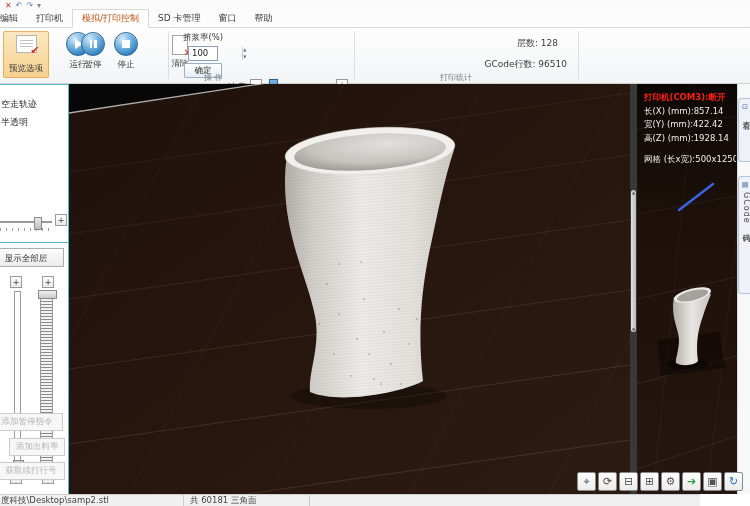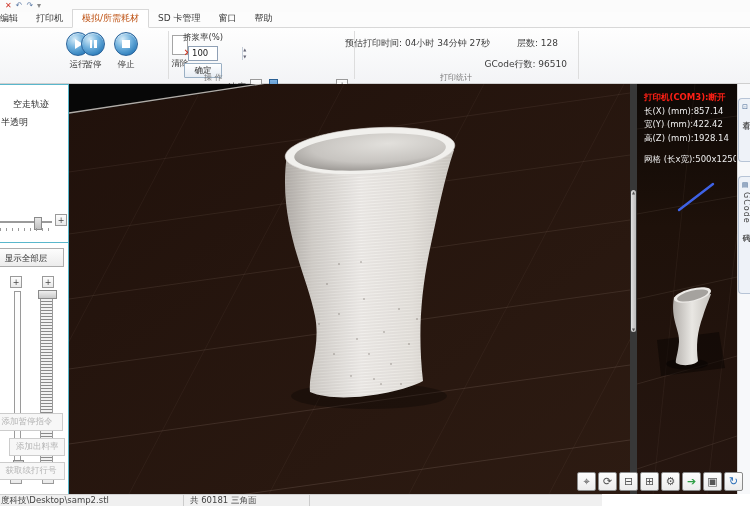--- a/index.html
+++ b/index.html
@@ -125,7 +125,7 @@
 <div class="menubar">
   <span class="mtab mtab-cut">编辑</span>
   <span class="mtab">打印机</span>
-  <span class="mtab active">模拟/所需耗材</span>
+  <span class="mtab active">模拟/打印控制</span>
   <span class="mtab">SD 卡管理</span>
   <span class="mtab">窗口</span>
   <span class="mtab">帮助</span>

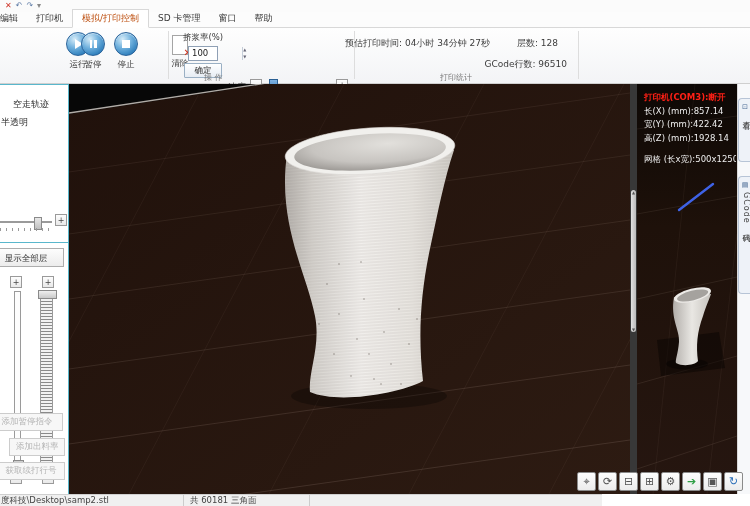--- a/index.html
+++ b/index.html
@@ -186,7 +186,6 @@
 
   <div class="rsep" style="left:354px;"></div>
 
-  <span class="stat" style="top:9px;right:260px;">预估打印时间: 04小时 34分钟 27秒</span>
   <span class="stat" style="top:9px;right:192px;margin-left:38px;">层数: 128</span>
   <span class="stat" style="top:30px;right:183px;">GCode行数: 96510</span>
   <span class="grp-label" style="left:440px;">打印统计</span>

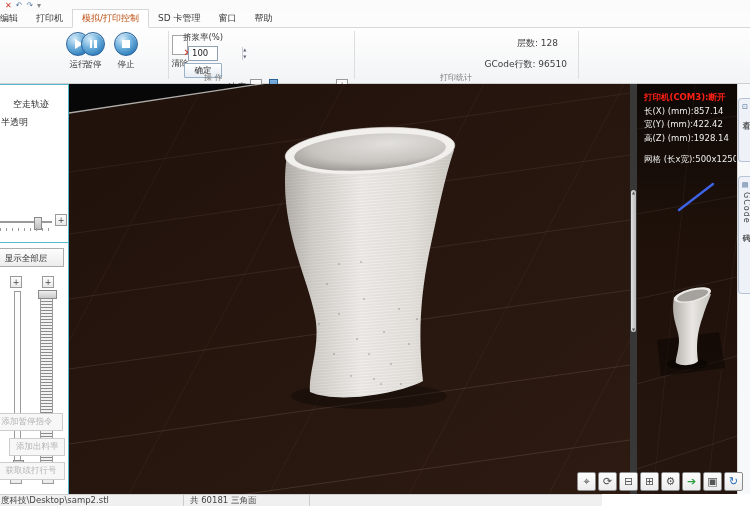--- a/index.html
+++ b/index.html
@@ -133,6 +133,10 @@
 
 <div class="ribbon">
 
+  <div class="rb-item preview-opt">
+    <div class="po-ico"></div>
+    <div class="rb-label">预览选项</div>
+  </div>
 
   <div class="rb-item" style="left:44px;width:32px;margin-left:18px;">
     <div class="circle">

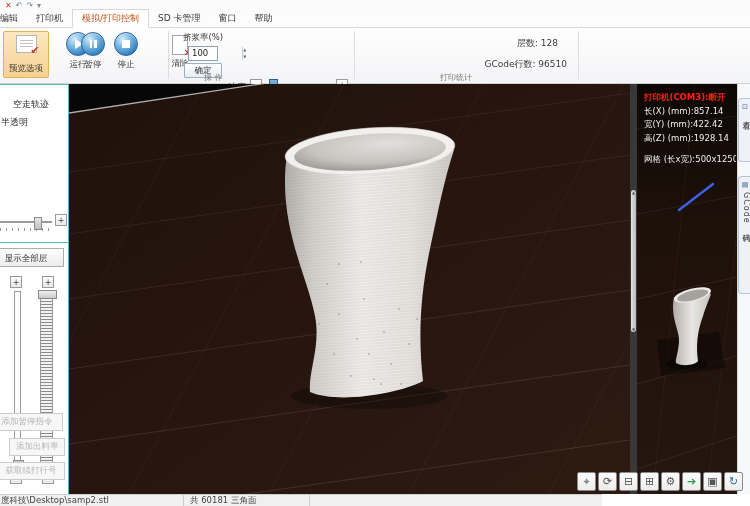--- a/index.html
+++ b/index.html
@@ -198,7 +198,7 @@
 </div>
 
 <div class="sidebar">
-  <div class="sb-row" style="top:13px;margin-left:12px;">空走轨迹</div>
+  <div class="sb-row" style="top:13px;">空走轨迹</div>
   <div class="sb-row" style="top:31px;">半透明</div>
 
   <div class="hs-wrap">

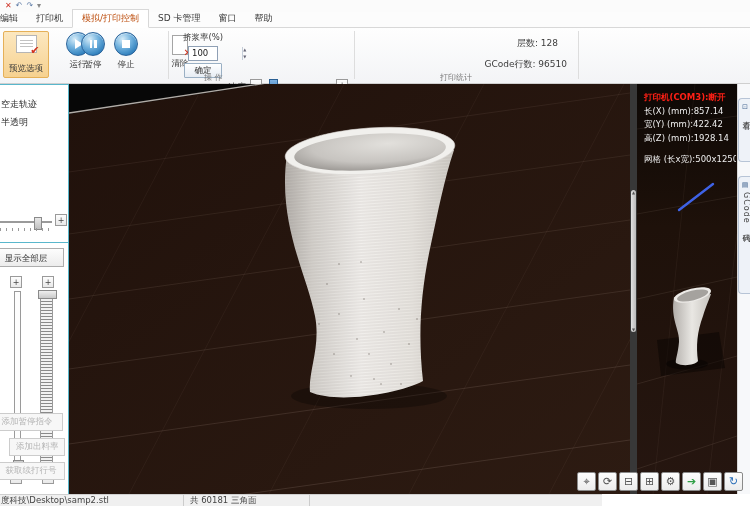--- a/index.html
+++ b/index.html
@@ -103,7 +103,7 @@
   .vt-btn{width:19px;height:19px;border:1px solid #8a8a8a;background:linear-gradient(#fdfdfd,#ececec);border-radius:2px;font-size:11px;line-height:17px;text-align:center;color:#555;padding:0;box-sizing:border-box;font-family:inherit;}
   .vt-btn.green{color:#2e9e44;} .vt-btn.blue{color:#2b6fb8;}
   
-  .statusbar{position:absolute;top:494px;left:0;width:602px;height:12px;background:#f0f0f0;border-top:1px solid #cfcfcf;box-sizing:border-box;display:flex;align-items:flex-end;font-size:8.5px;color:#444;}
+  .statusbar{position:absolute;top:494px;left:0;width:700px;height:12px;background:#f0f0f0;border-top:1px solid #cfcfcf;box-sizing:border-box;display:flex;align-items:flex-end;font-size:8.5px;color:#444;}
   .sb-cell{height:100%;display:flex;align-items:center;box-sizing:border-box;border-right:1px solid #cccccc;white-space:nowrap;overflow:hidden;}
   .cell-path{width:184px;padding-left:1px;}
   .cell-tri{width:126px;padding-left:6px;}

